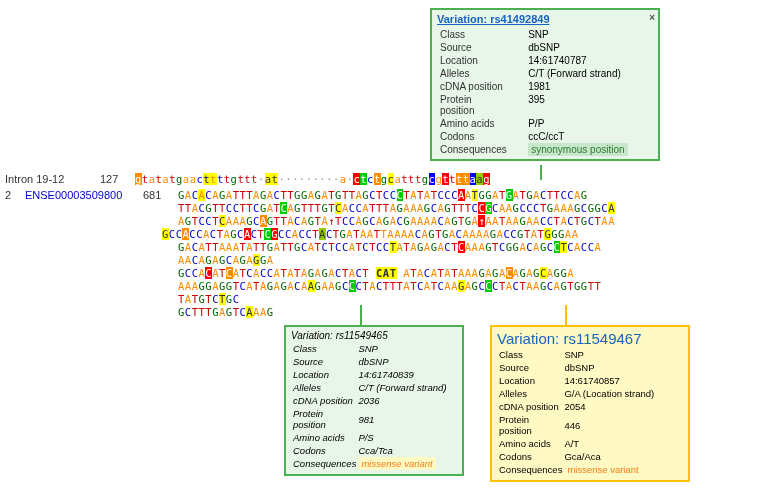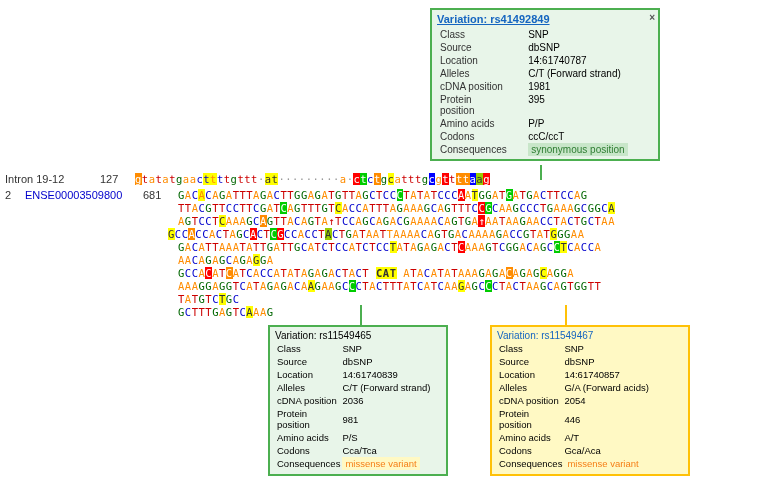--- a/index.html
+++ b/index.html
@@ -215,7 +215,7 @@
     </span>
   </div>
 
-  <div style="position: absolute; top: 227px; left: 168px; font-family:monospace; font-size:10.5px;">
+  <div style="position: absolute; top: 227px; left: 162px; font-family:monospace; font-size:10.5px;">
     <span class="seq-line">
       <span class="bg-yellow" style="color:#333;">G</span><span style="color:#0000cc;">C</span><span style="color:#0000cc;">C</span><span class="bg-orange" style="color:#fff;">A</span><span style="color:#0000cc;">C</span><span style="color:#0000cc;">C</span><span style="color:#ff8c00;">A</span><span style="color:#0000cc;">C</span><span style="color:#cc0000;">T</span><span style="color:#ff8c00;">A</span><span style="color:#006600;">G</span><span style="color:#0000cc;">C</span><span class="bg-red" style="color:#fff;">A</span><span style="color:#0000cc;">C</span><span style="color:#cc0000;">T</span><span class="bg-green" style="color:#fff;">C</span><span class="bg-red" style="color:#fff;">G</span><span style="color:#0000cc;">C</span><span style="color:#0000cc;">C</span><span style="color:#ff8c00;">A</span><span style="color:#0000cc;">C</span><span style="color:#0000cc;">C</span><span style="color:#cc0000;">T</span><span class="bg-lime" style="color:#333;">A</span><span style="color:#0000cc;">C</span><span style="color:#cc0000;">T</span><span style="color:#006600;">G</span><span style="color:#ff8c00;">A</span><span style="color:#cc0000;">T</span><span style="color:#ff8c00;">A</span><span style="color:#ff8c00;">A</span><span style="color:#cc0000;">T</span><span style="color:#ff8c00;">T</span><span style="color:#ff8c00;">A</span><span style="color:#ff8c00;">A</span><span style="color:#ff8c00;">A</span><span style="color:#ff8c00;">A</span><span style="color:#0000cc;">C</span><span style="color:#ff8c00;">A</span><span style="color:#006600;">G</span><span style="color:#cc0000;">T</span><span style="color:#006600;">G</span><span style="color:#ff8c00;">A</span><span style="color:#0000cc;">C</span><span style="color:#ff8c00;">A</span><span style="color:#ff8c00;">A</span><span style="color:#ff8c00;">A</span><span style="color:#ff8c00;">A</span><span style="color:#006600;">G</span><span style="color:#ff8c00;">A</span><span style="color:#0000cc;">C</span><span style="color:#0000cc;">C</span><span style="color:#006600;">G</span><span style="color:#cc0000;">T</span><span style="color:#ff8c00;">A</span><span style="color:#cc0000;">T</span><span class="bg-yellow" style="color:#333;">G</span><span style="color:#006600;">G</span><span style="color:#006600;">G</span><span style="color:#ff8c00;">A</span><span style="color:#ff8c00;">A</span>
     </span>

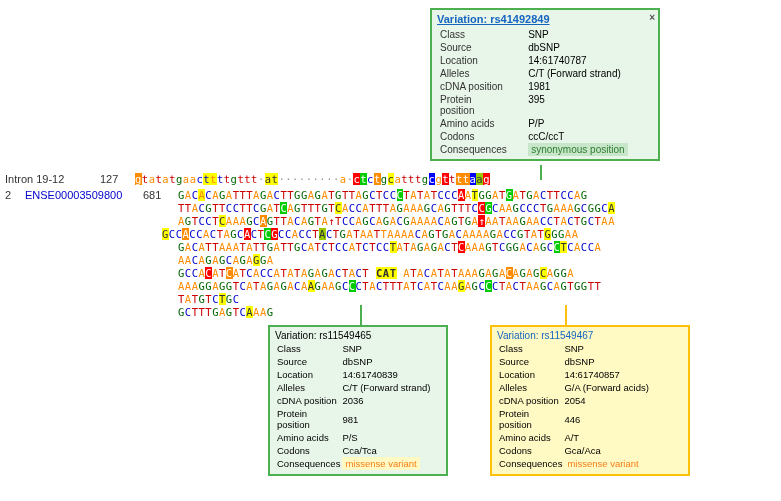--- a/index.html
+++ b/index.html
@@ -260,7 +260,7 @@
     </span>
   </div>
 
-  <div class="popup-bottom-left" style="left: 268px; top: 325px; width: 160px;">
+  <div class="popup-bottom-left" style="left: 284px; top: 325px; width: 160px; font-style: italic;">
     <div class="popup-title" style="font-size:10px;">Variation: rs11549465</div>
     <table>
       <tbody>

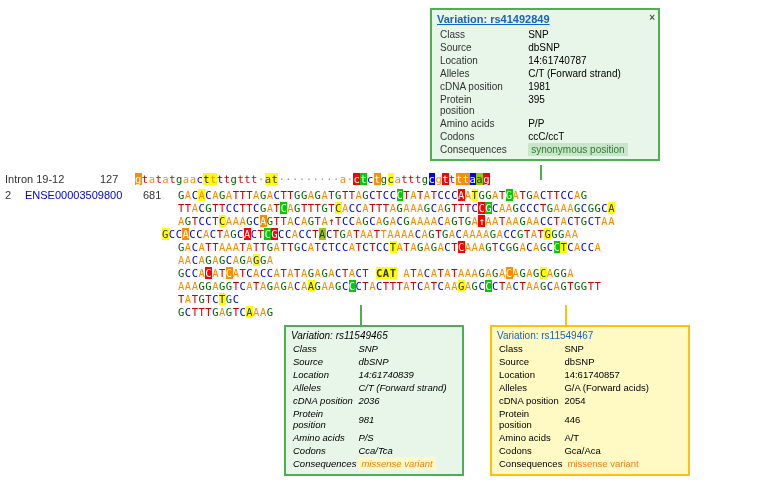--- a/index.html
+++ b/index.html
@@ -305,7 +305,7 @@
   </div>
 
   <div class="popup-bottom-right" style="left: 490px; top: 325px; width: 200px;">
-    <div class="popup-title" style="font-size:10px; color:#1565c0;">Variation: rs11549467</div>
+    <div class="popup-title" style="font-size:15px; color:#1565c0;">Variation: rs11549467</div>
     <table>
       <tbody>
           <tr>

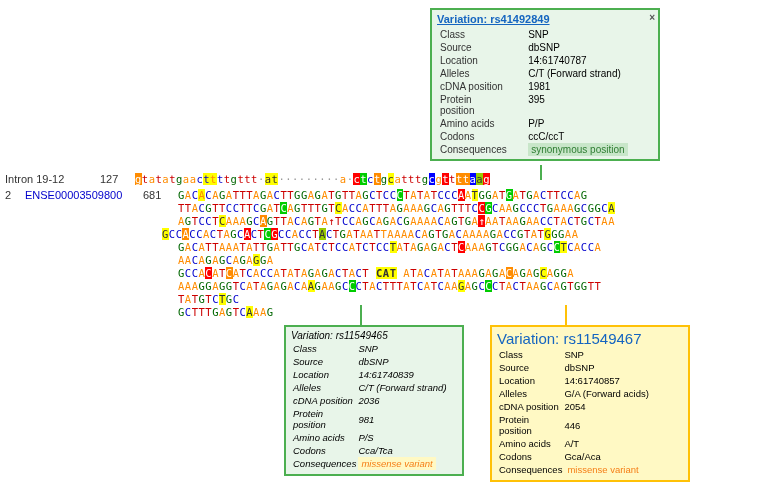--- a/index.html
+++ b/index.html
@@ -322,7 +322,7 @@
           </tr>
       <tr>
             <td>Alleles</td>
-            <td>G/A (Forward acids)</td>
+            <td>G/A (Location strand)</td>
           </tr>
       <tr>
             <td>cDNA position</td>

